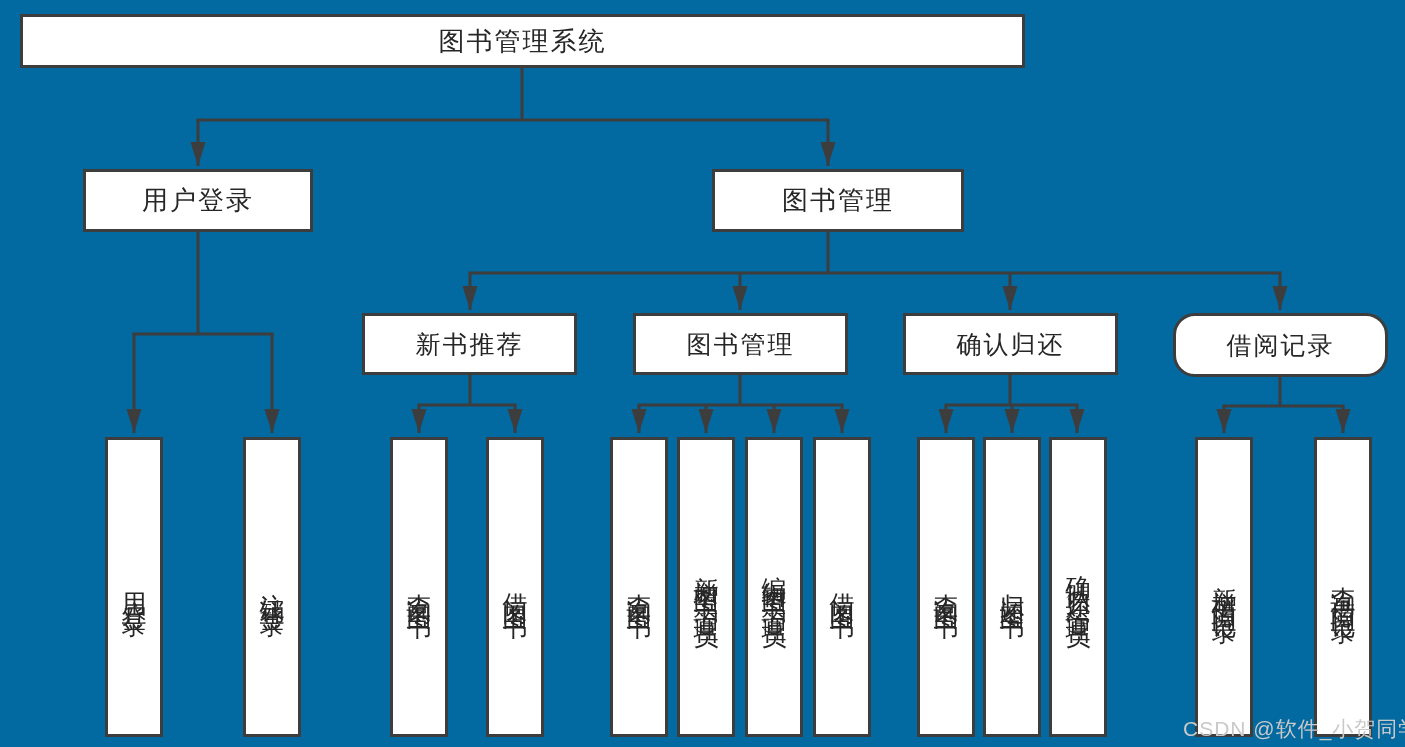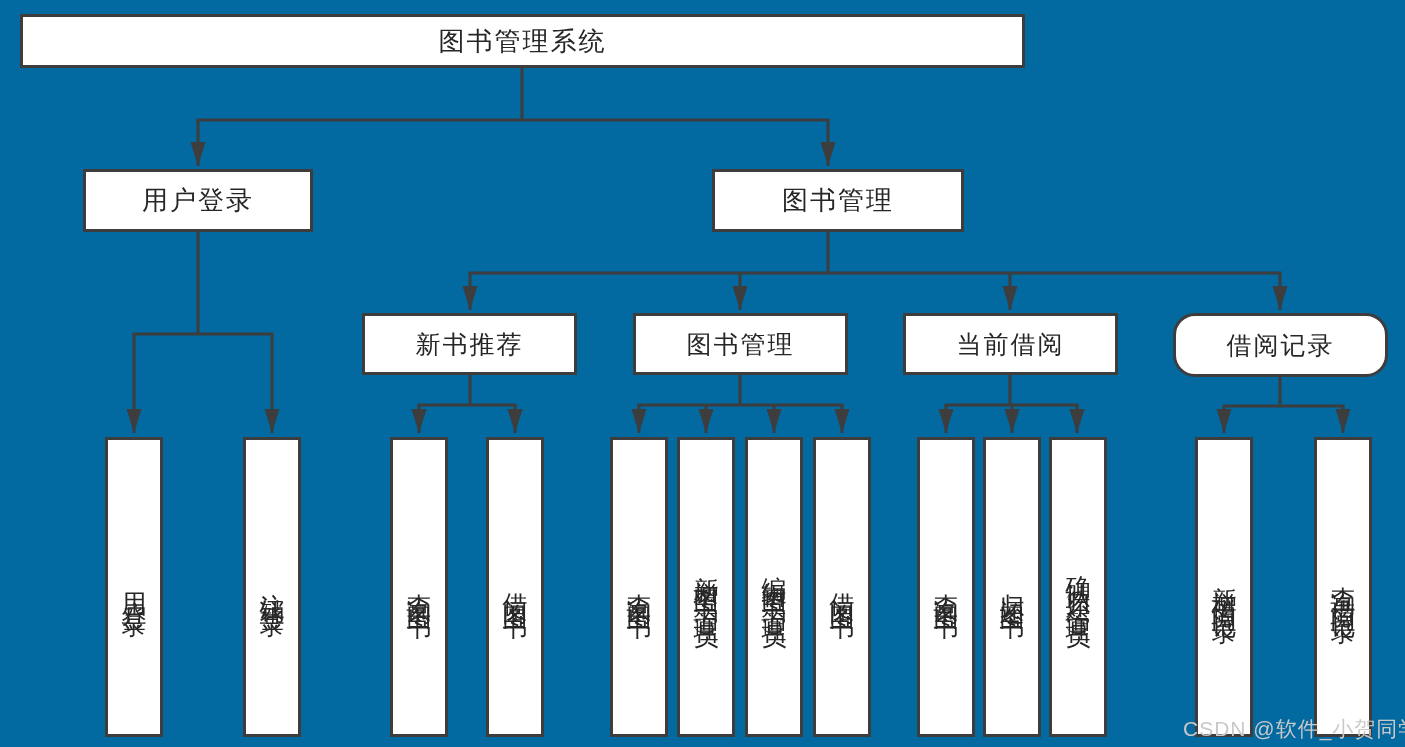--- a/index.html
+++ b/index.html
@@ -118,7 +118,7 @@
 
   <div class="node h3" style="left:362px; top:313px; width:215px; height:62px;">新书推荐</div>
   <div class="node h3" style="left:633px; top:313px; width:215px; height:62px;">图书管理</div>
-  <div class="node h3" style="left:903px; top:313px; width:215px; height:62px;">当前借阅</div>
+  <div class="node h3" style="left:903px; top:313px; width:215px; height:62px;">确认归还</div>
   <div class="node h3" style="left:1173px; top:313px; width:215px; height:64px;border-radius:22px;">借阅记录</div>
 
   <div class="node vbox" style="left:105px; top:437px;">

